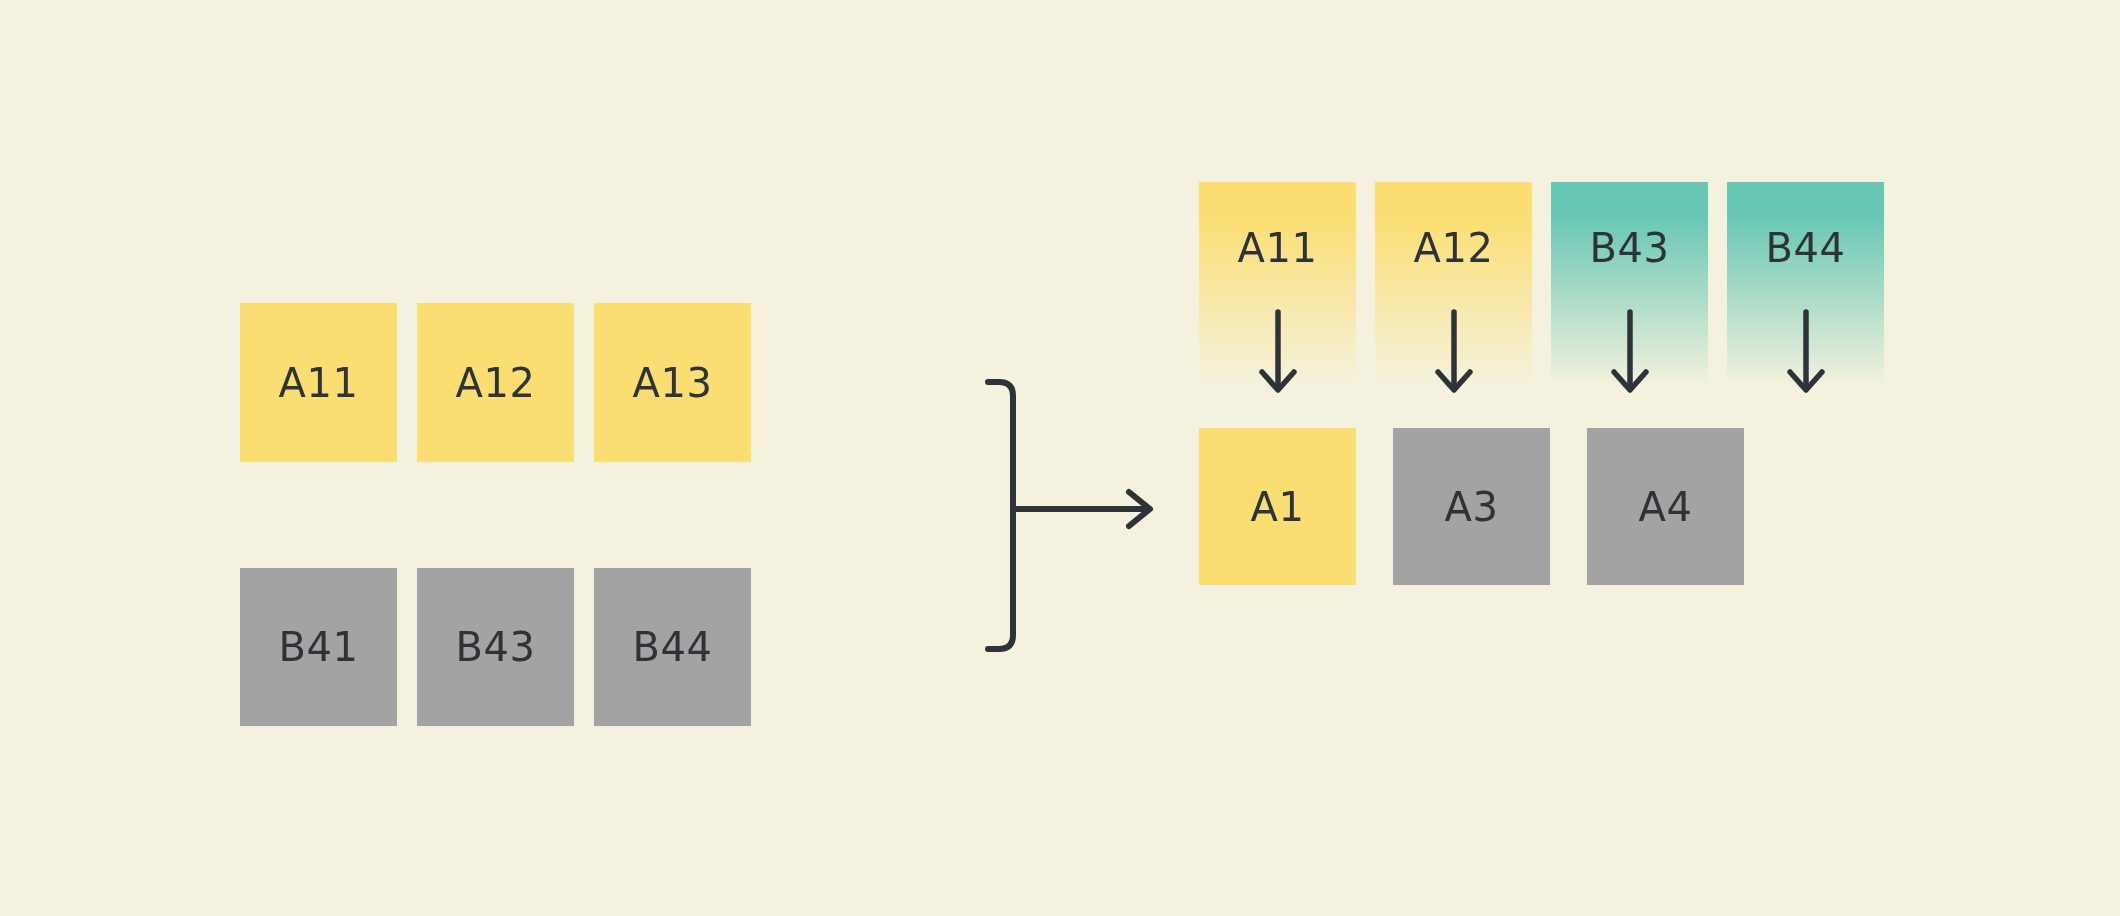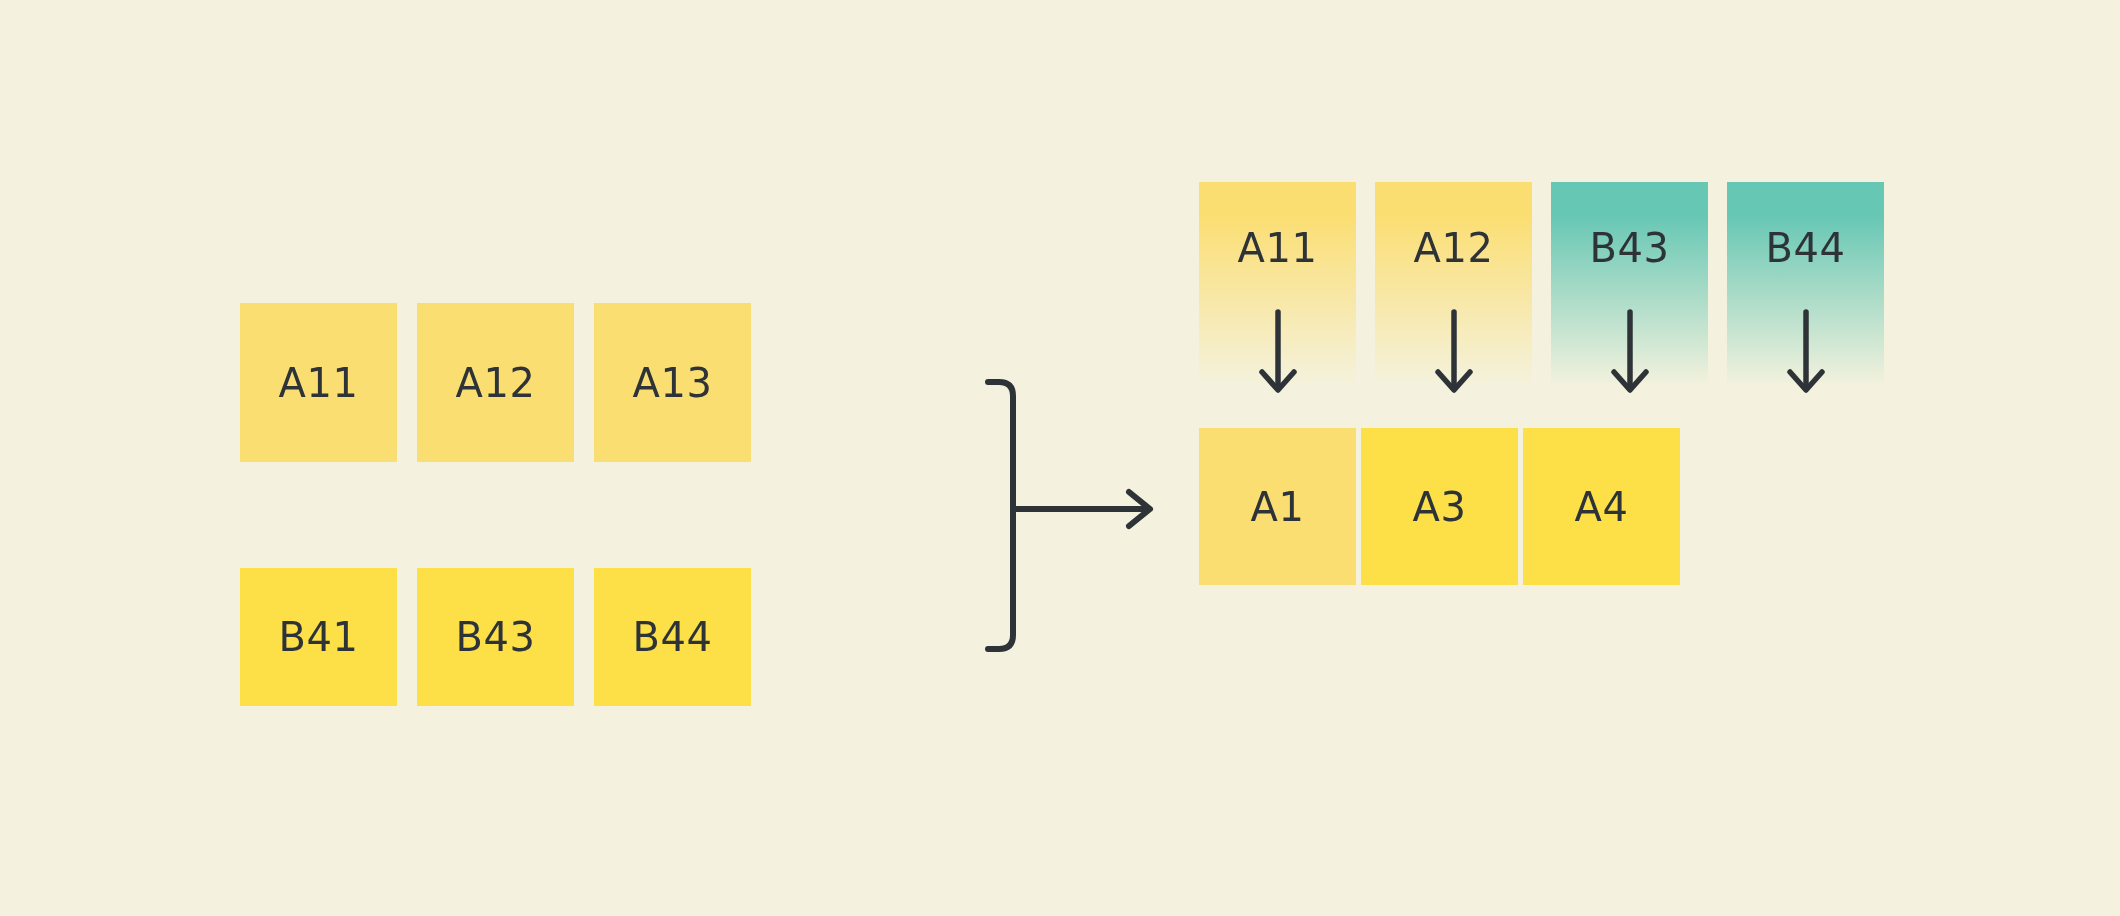--- a/index.html
+++ b/index.html
@@ -68,7 +68,7 @@
   }
 
   
-  .row-result { left: 1199px; top: 428px; gap: 5px; }
+  .row-result { left: 1199px; top: 428px; gap: 37px; }
   .row-result .block { height: 157px; }
 
   

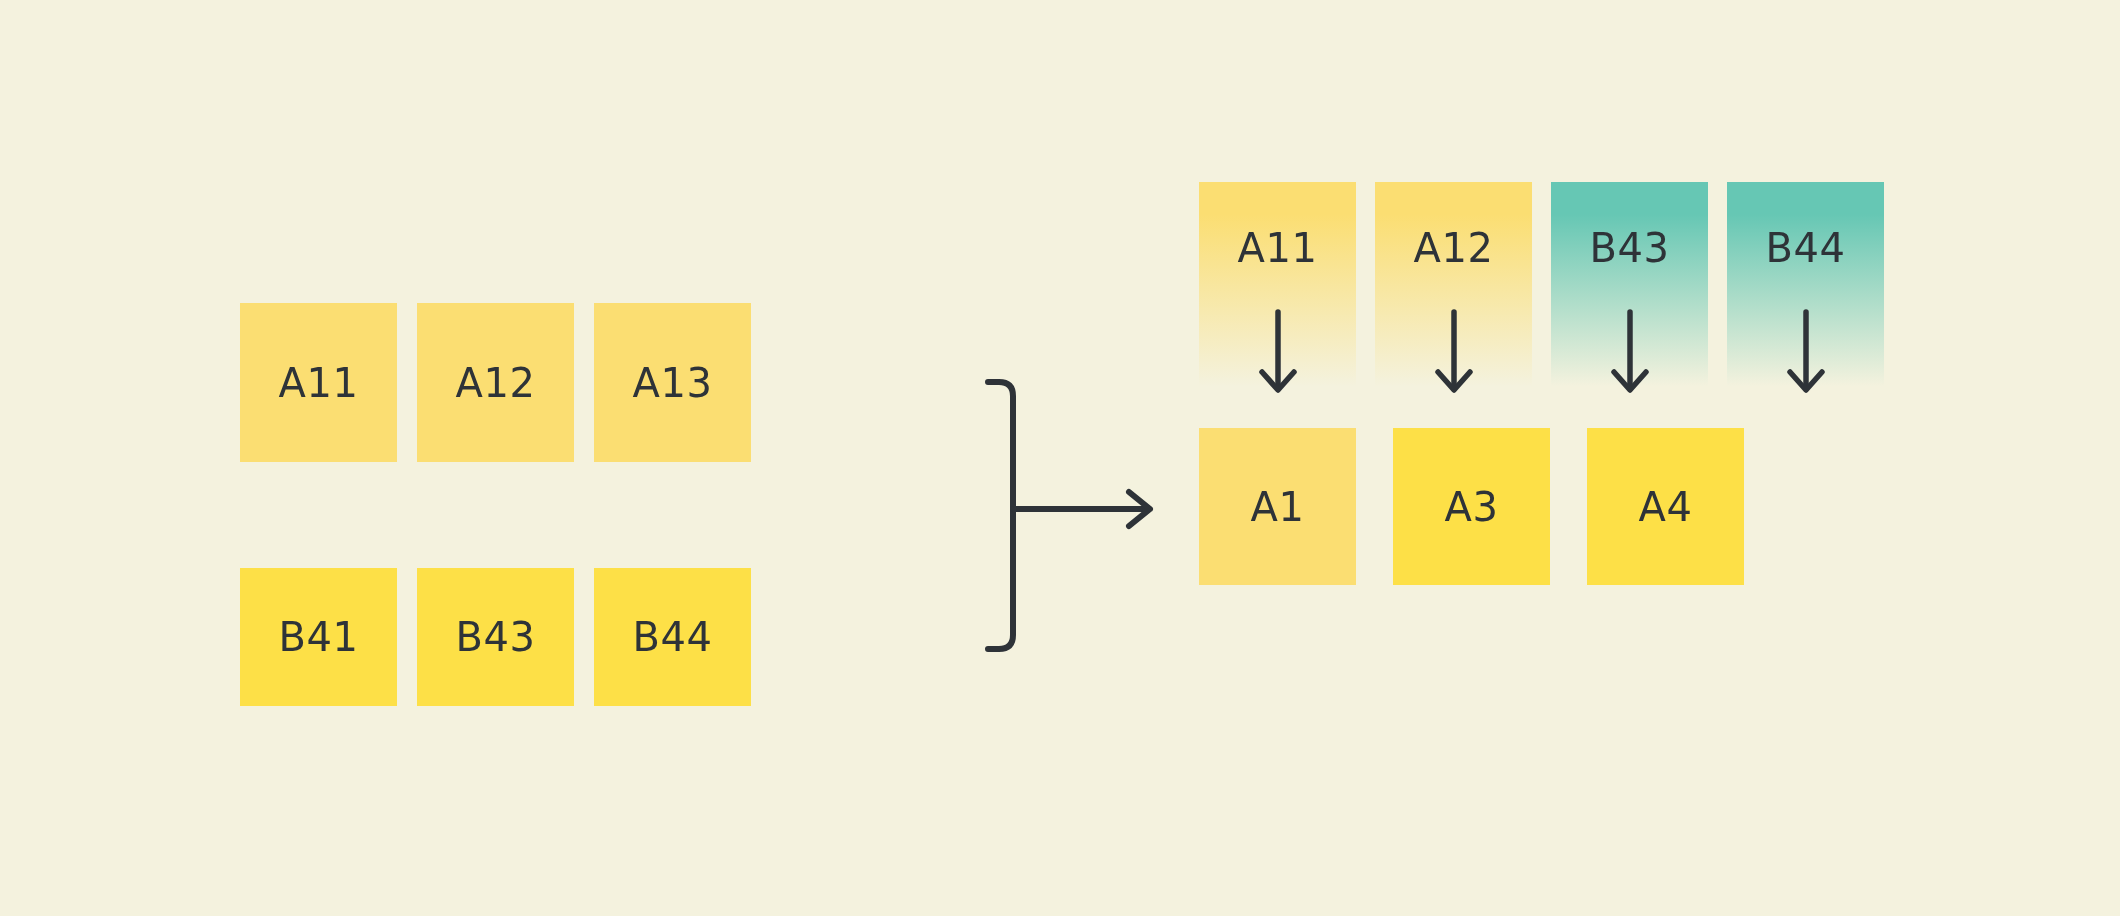--- a/index.html
+++ b/index.html
@@ -31,7 +31,7 @@
     letter-spacing: 0.5px;
   }
   .yellow { background: #FBDE72; }
-  .teal   { background: #fde047; }
+  .teal   { background: #a3a3a3; }
 
   
   .row-a { left: 240px; top: 303px; }

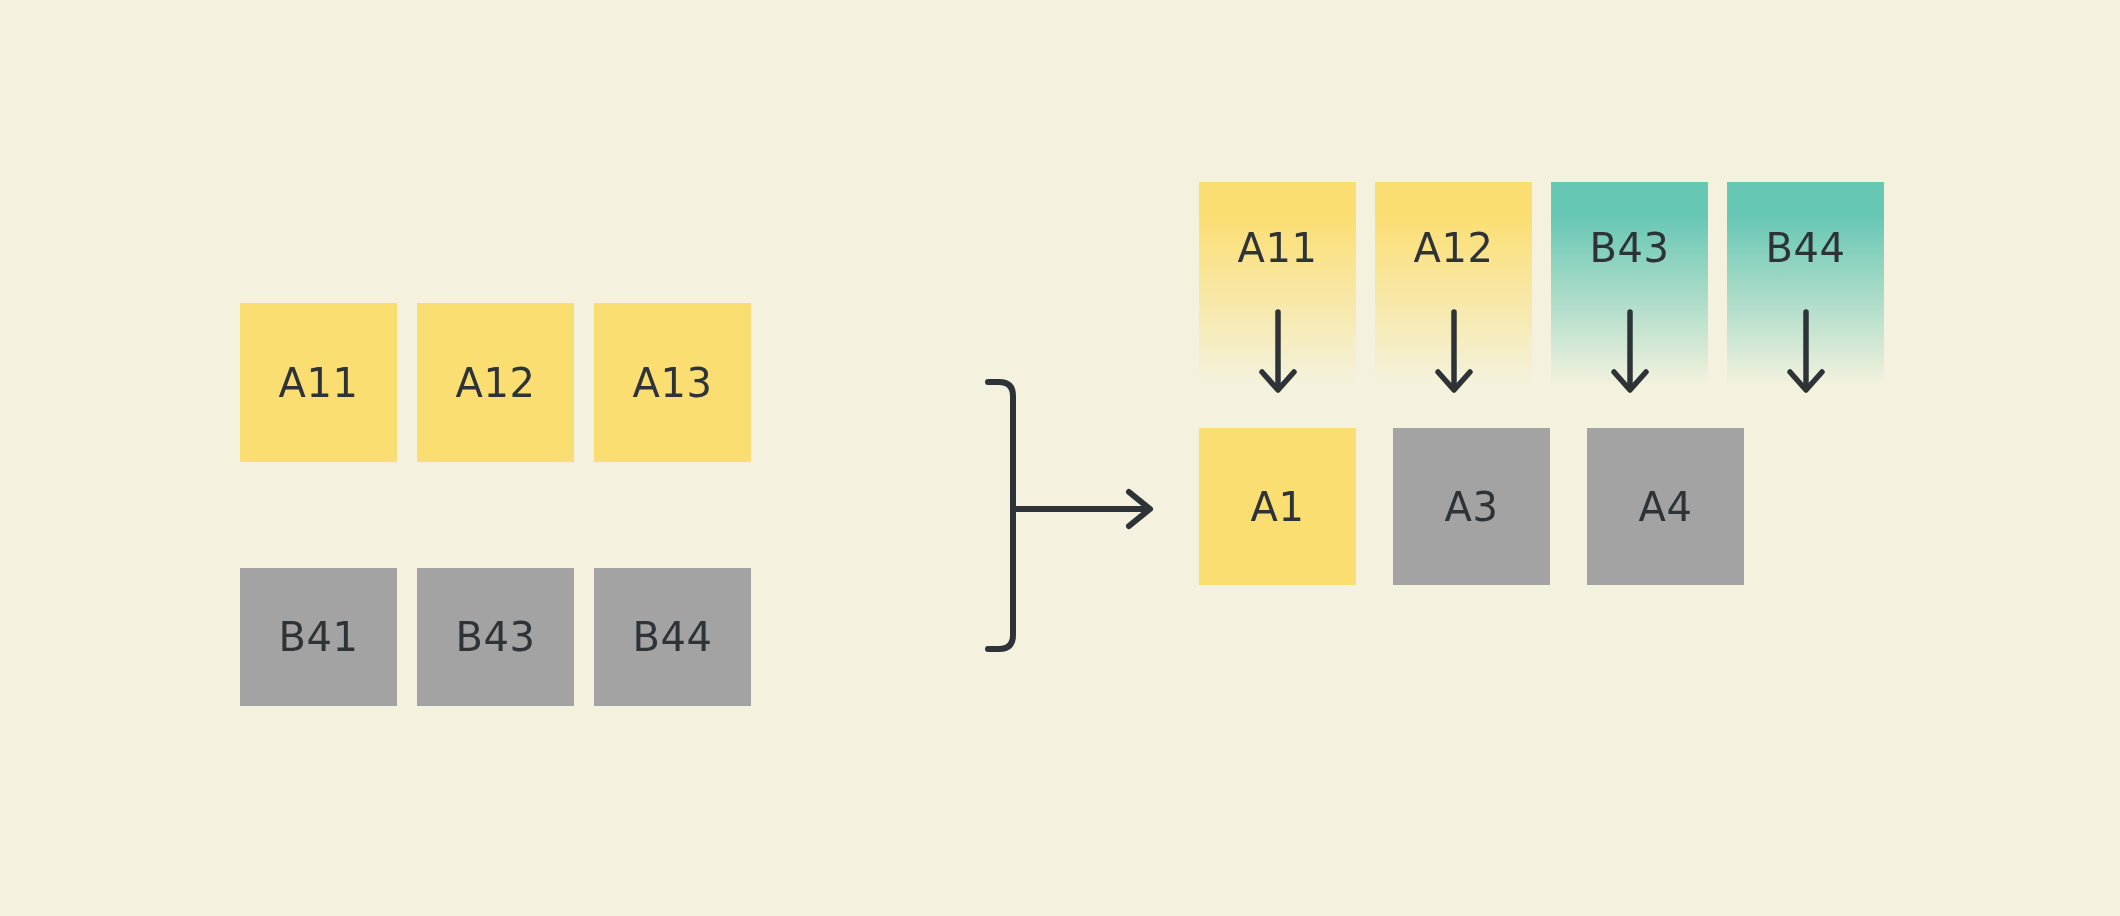--- a/index.html
+++ b/index.html
@@ -37,7 +37,7 @@
   .row-a { left: 240px; top: 303px; }
   .row-a .block { height: 159px; }
   .row-b { left: 240px; top: 568px; }
-  .row-b .block { height: 138px; }
+  .row-b .block { height: 158px; }
 
   
   .row-fade { left: 1199px; top: 182px; gap: 19px; }

